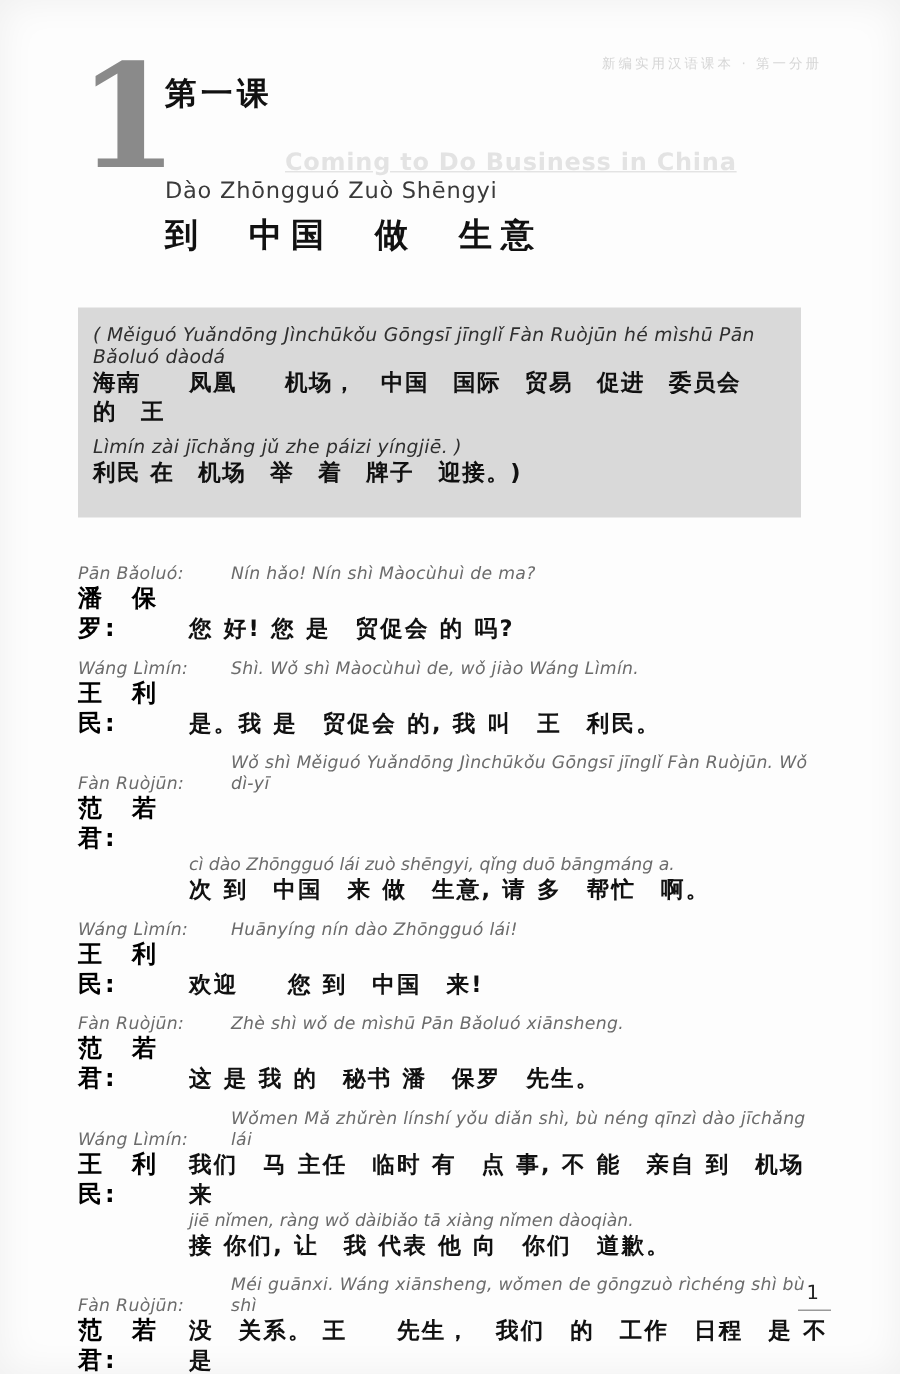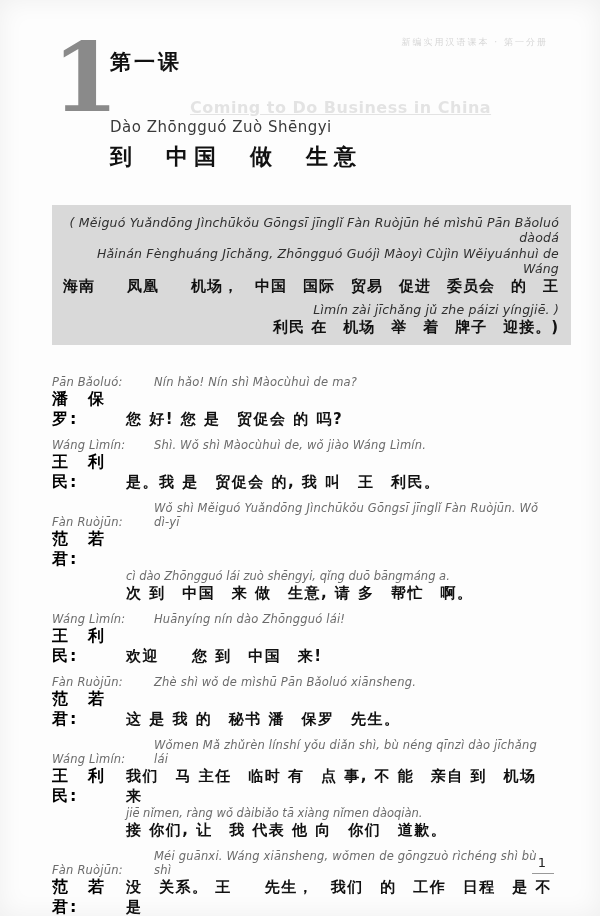--- a/index.html
+++ b/index.html
@@ -56,11 +56,10 @@
 
   
   .intro{
-    position:absolute;left:52px;top:205px;width:519px;height:140px;
+    position:absolute;left:52px;top:205px;width:482px;height:140px;
     background:#d9d9d9;
     padding:10px 12px 0 8px;
     box-sizing:border-box;
-    text-align:right;
   }
   .intro .py{
     font-size:12.5px;color:#2f2f2f;letter-spacing:.2px;line-height:15px;

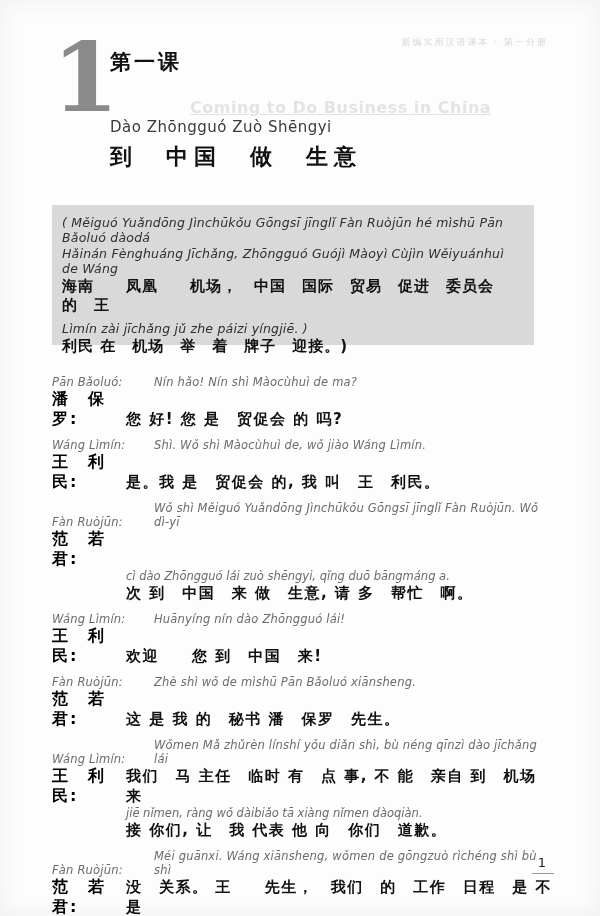--- a/index.html
+++ b/index.html
@@ -121,7 +121,6 @@
 
   <div class="intro">
     <div class="py">( Měiguó Yuǎndōng Jìnchūkǒu Gōngsī jīnglǐ Fàn Ruòjūn hé mìshū Pān Bǎoluó dàodá</div>
-    <div class="py">Hǎinán Fènghuáng Jīchǎng, Zhōngguó Guójì Màoyì Cùjìn Wěiyuánhuì de Wáng</div>
     <div class="hz">海南　　凤凰　　机场，　中国　国际　贸易　促进　委员会　的　王</div>
     <div class="py">Lìmín zài jīchǎng jǔ zhe páizi yíngjiē. )</div>
     <div class="hz">利民 在　机场　举　着　牌子　迎接。)</div>

